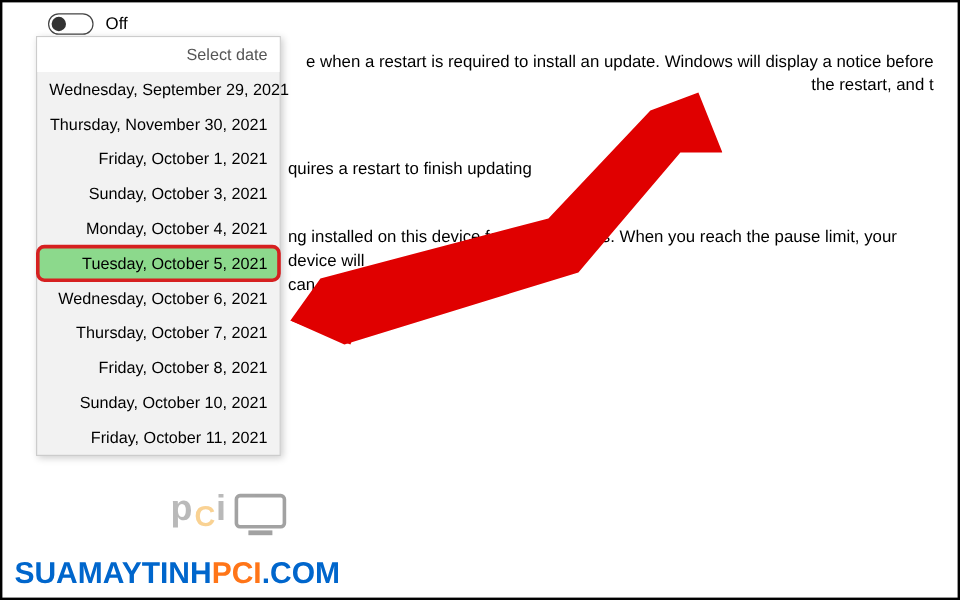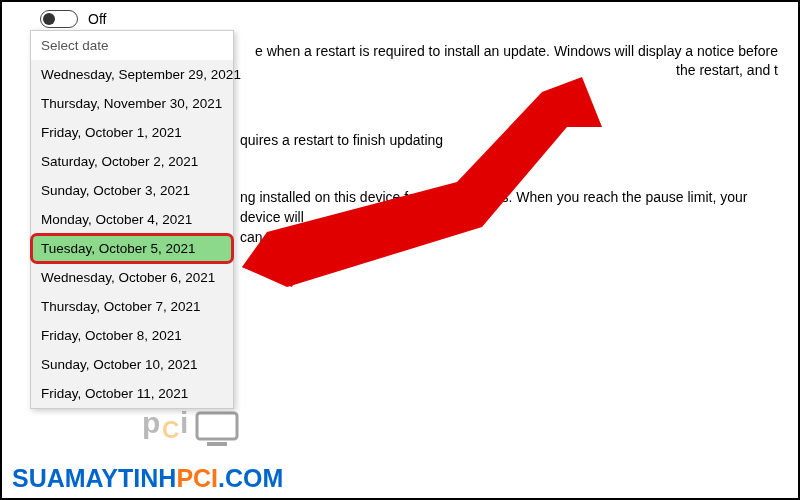--- a/index.html
+++ b/index.html
@@ -28,6 +28,7 @@
     }
     .toggle-row {
       display: flex;
+      align-items: center;
       gap: 10px;
       margin-bottom: 10px;
     }

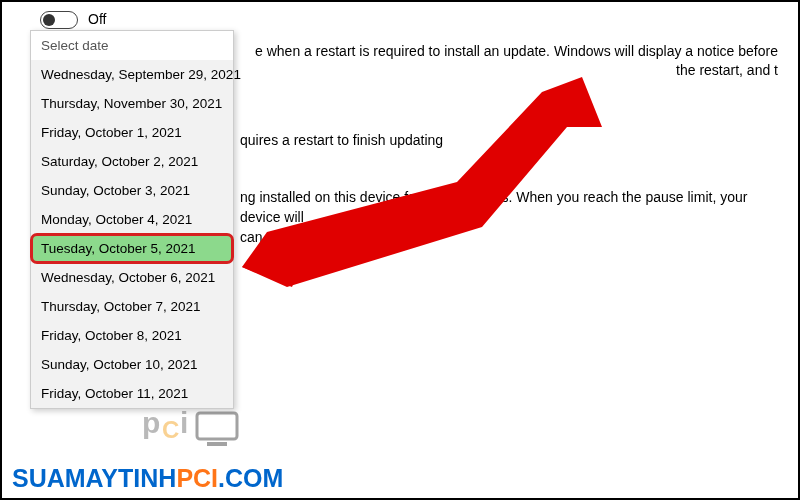--- a/index.html
+++ b/index.html
@@ -73,6 +73,7 @@
       color: #000;
       cursor: pointer;
       white-space: nowrap;
+      text-align: right;
     }
     .dropdown-item.header {
       background: #fff;

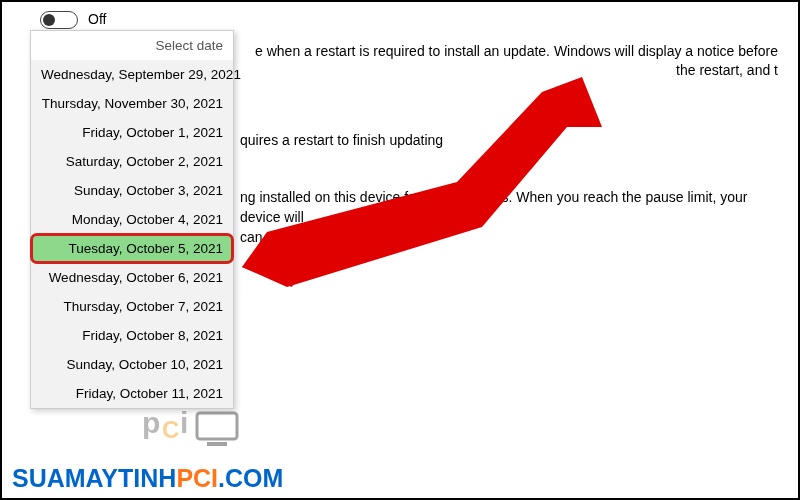--- a/index.html
+++ b/index.html
@@ -134,7 +134,6 @@
   <div class="dropdown-item">Wednesday, September 29, 2021</div>
   <div class="dropdown-item">Thursday, November 30, 2021</div>
   <div class="dropdown-item">Friday, October 1, 2021</div>
-  <div class="dropdown-item">Saturday, October 2, 2021</div>
   <div class="dropdown-item">Sunday, October 3, 2021</div>
   <div class="dropdown-item">Monday, October 4, 2021</div>
   <div class="dropdown-item highlighted">Tuesday, October 5, 2021</div>

